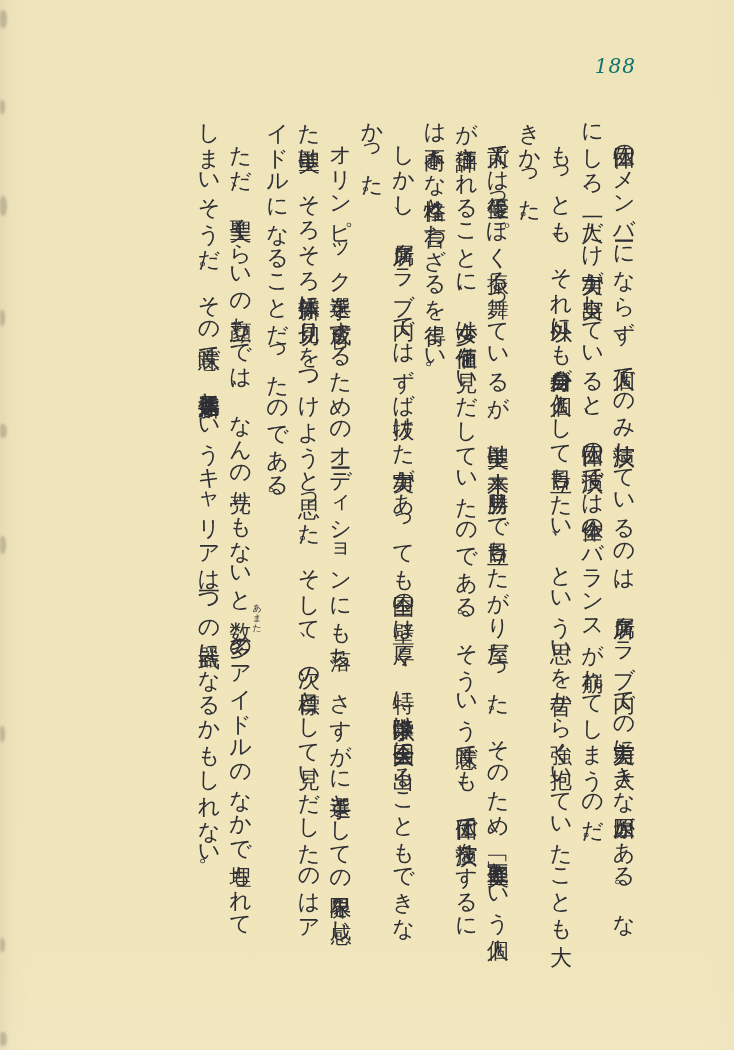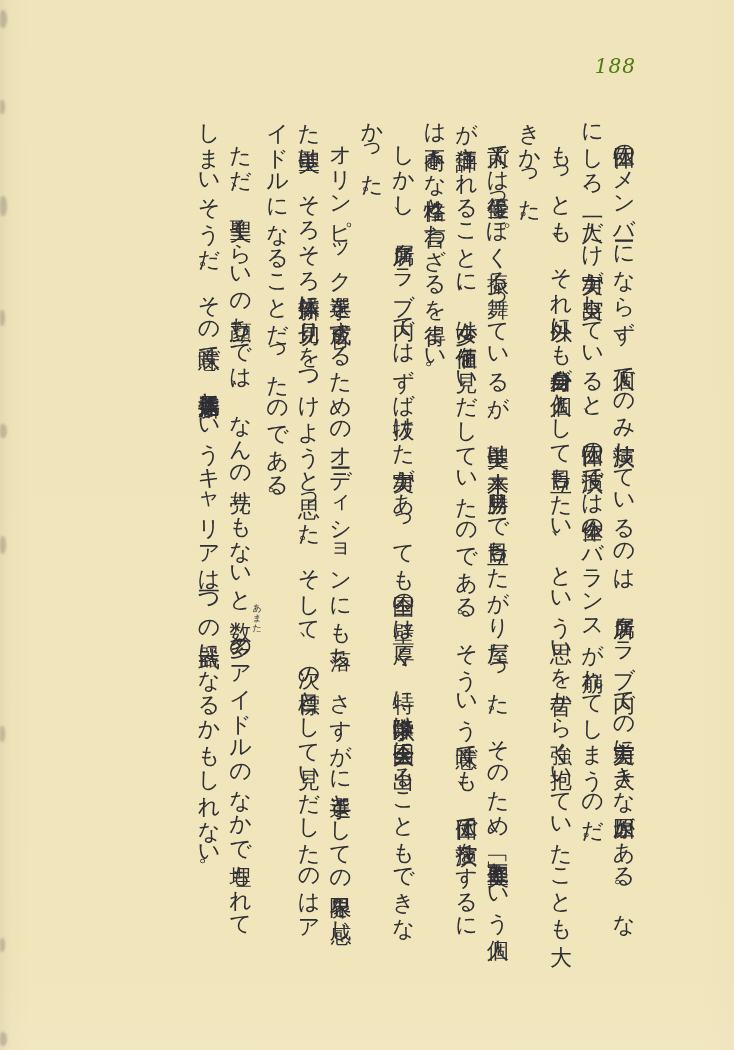--- a/index.html
+++ b/index.html
@@ -45,7 +45,7 @@
     font-size: 20px;
     font-style: italic;
     letter-spacing: 1px;
-    color: #4d7c0f;
+    color: #0f766e;
   }
 
   .text-block {

